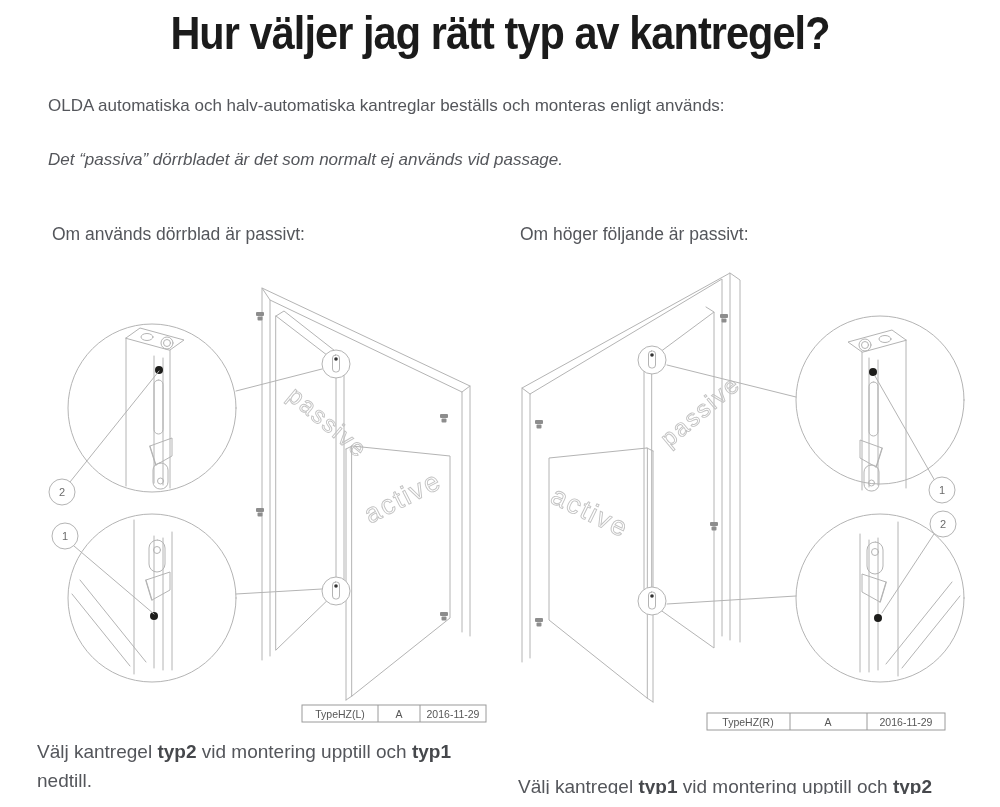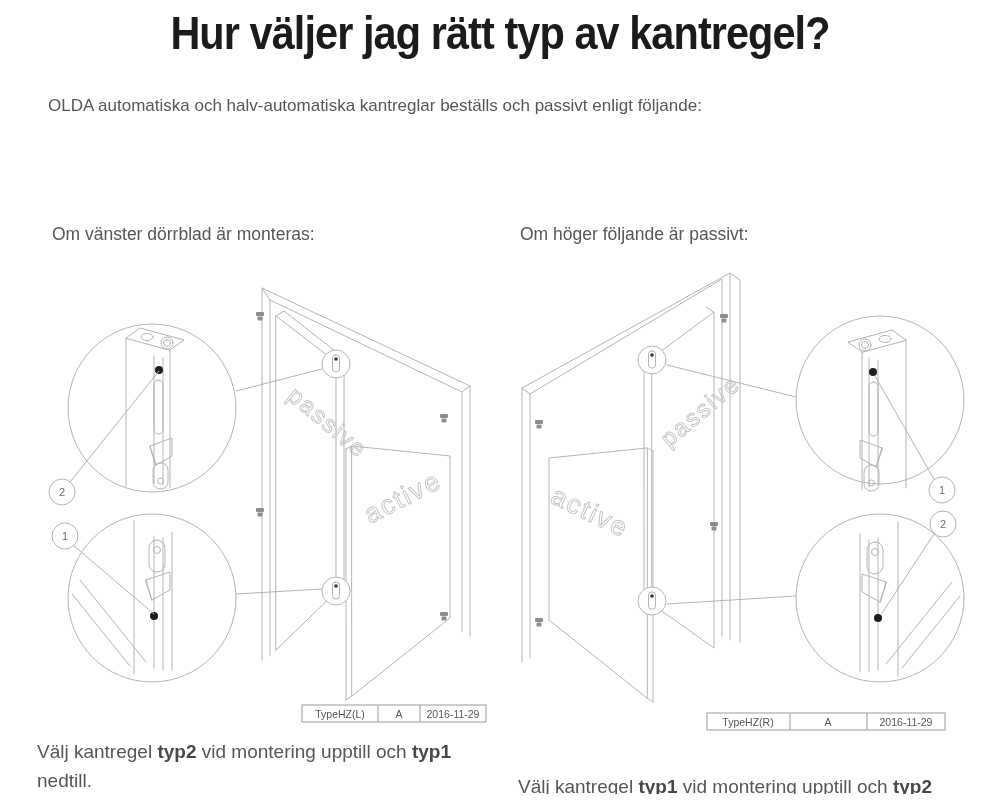--- a/index.html
+++ b/index.html
@@ -33,7 +33,7 @@
 <div class="page">
 
   <h1 class="title">Hur väljer jag rätt typ av kantregel?</h1>
-  <p class="intro">OLDA automatiska och halv-automatiska kantreglar beställs och passivt enligt följande:</p>
+  <p class="intro">OLDA automatiska och halv-automatiska kantreglar beställs och monteras enligt används:</p>
 
   <h2 class="colhead ch-left">Om vänster dörrblad är monteras:</h2>
   <h2 class="colhead ch-right">Om höger följande är passivt:</h2>

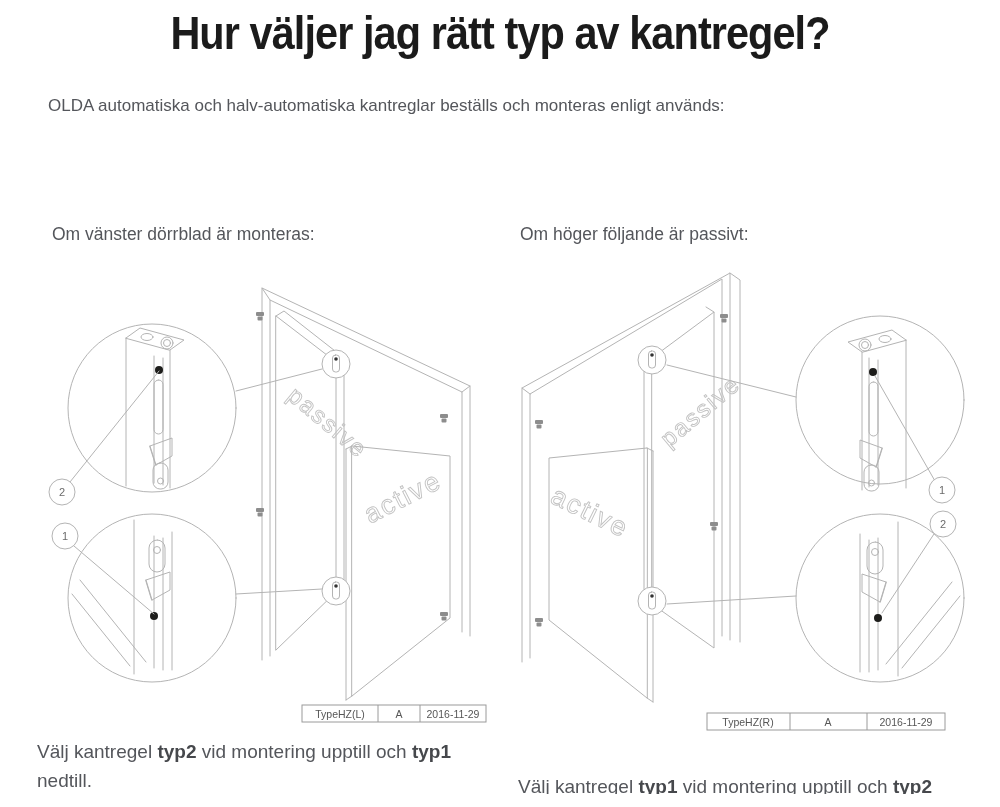--- a/index.html
+++ b/index.html
@@ -34,6 +34,7 @@
 
   <h1 class="title">Hur väljer jag rätt typ av kantregel?</h1>
   <p class="intro">OLDA automatiska och halv-automatiska kantreglar beställs och monteras enligt används:</p>
+  <p class="note">Det “passiva” dörrbladet är det som normalt ej används vid passage.</p>
 
   <h2 class="colhead ch-left">Om vänster dörrblad är monteras:</h2>
   <h2 class="colhead ch-right">Om höger följande är passivt:</h2>

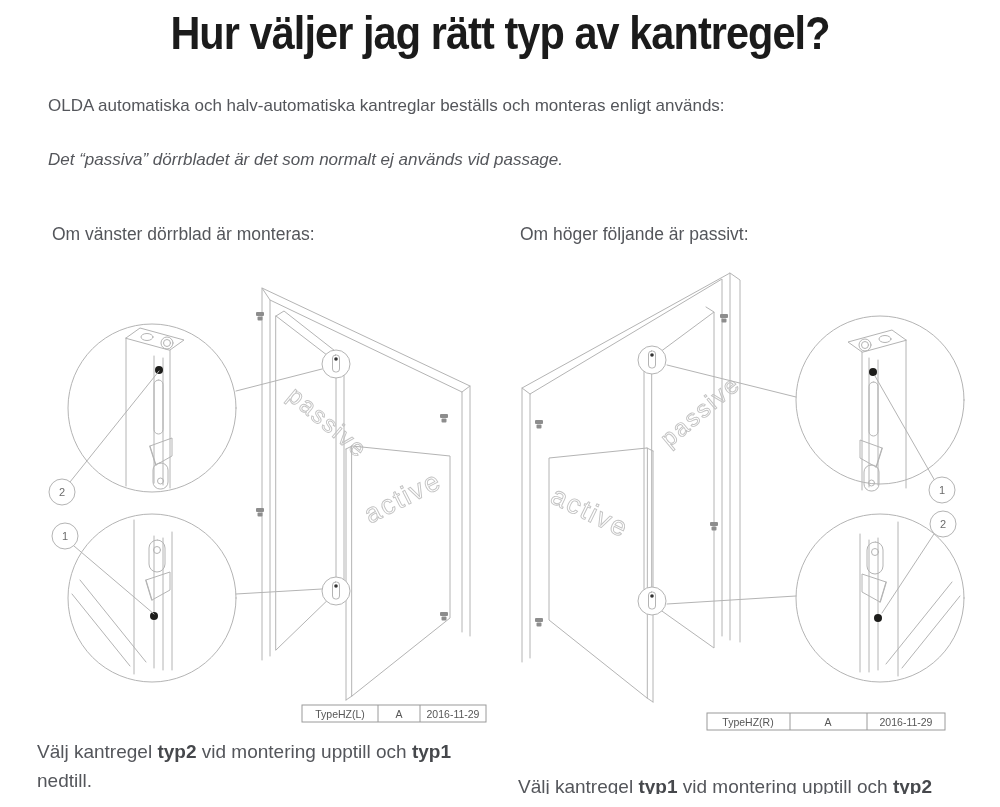--- a/index.html
+++ b/index.html
@@ -36,7 +36,7 @@
   <p class="intro">OLDA automatiska och halv-automatiska kantreglar beställs och monteras enligt används:</p>
   <p class="note">Det “passiva” dörrbladet är det som normalt ej används vid passage.</p>
 
-  <h2 class="colhead ch-left">Om vänster dörrblad är monteras:</h2>
+  <h2 class="colhead ch-left">Om används dörrblad är passivt:</h2>
   <h2 class="colhead ch-right">Om höger följande är passivt:</h2>
 
   <svg class="dia" style="left:30px;top:250px" width="460" height="480" viewBox="0 0 460 480">

